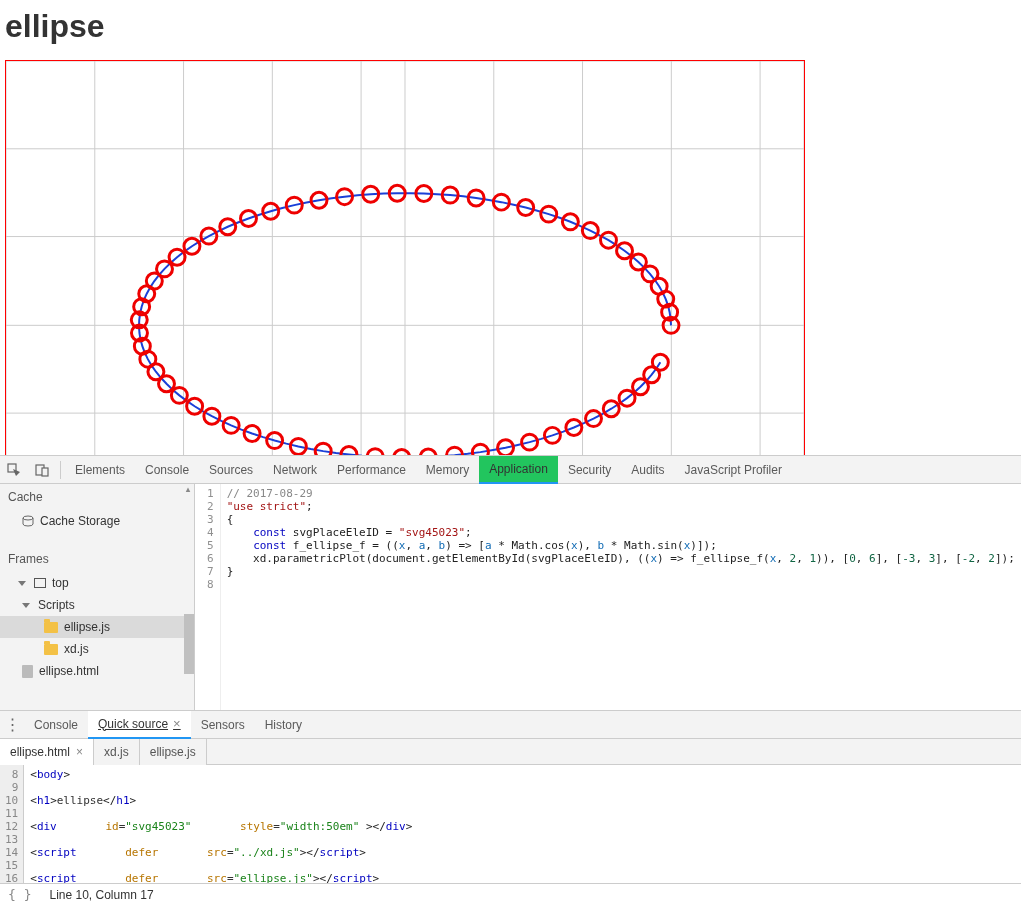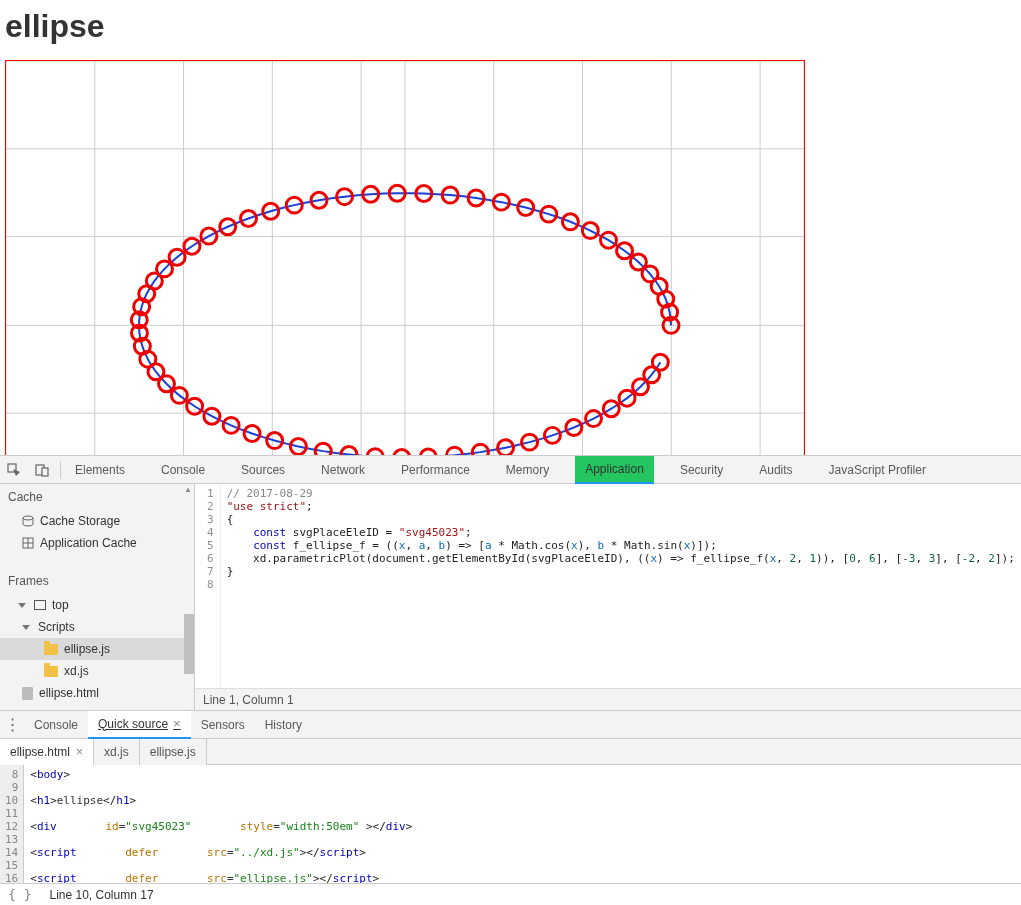--- a/index.html
+++ b/index.html
@@ -181,7 +181,7 @@
         </svg>
     </div>
     <div style="width:1px;height:18px;background:#ccc;margin:0 4px;"></div>
-    <div id="dt-tabs-container" style="display:flex;gap:16px;">
+    <div id="dt-tabs-container" style="display:flex;">
         <div class="dt-tab">Elements</div>
         <div class="dt-tab">Console</div>
         <div class="dt-tab">Sources</div>

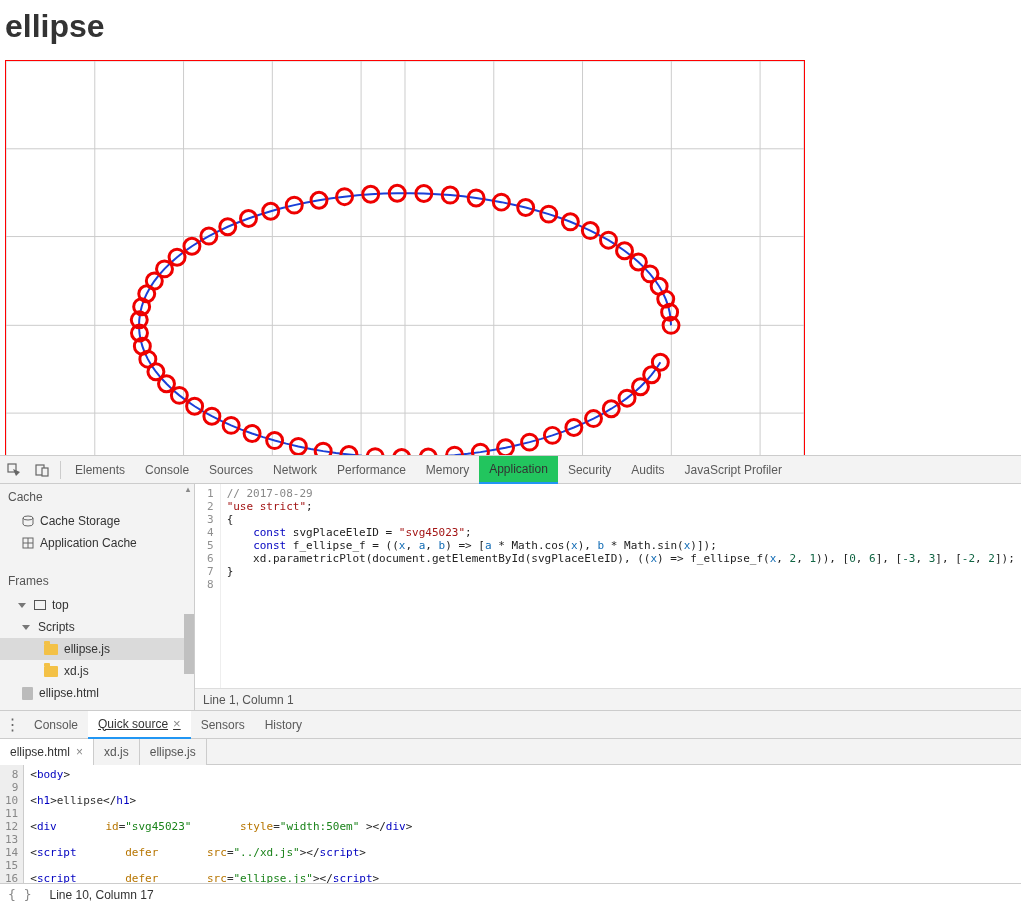--- a/index.html
+++ b/index.html
@@ -205,14 +205,6 @@
             </svg></span>
         <span>Cache Storage</span>
       </div>
-      <div class="dt-item">
-        <span class="db-icon"><svg viewBox="0 0 12 12">
-              <rect x="1" y="1" width="10" height="10" fill="none" stroke="#666"></rect>
-              <line x1="1" y1="6" x2="11" y2="6" stroke="#666"></line>
-              <line x1="6" y1="1" x2="6" y2="11" stroke="#666"></line>
-            </svg></span>
-        <span>Application Cache</span>
-      </div>
       <div style="height:14px;"></div>
       <div class="dt-section-title">Frames</div>
       <div class="dt-item nested1">

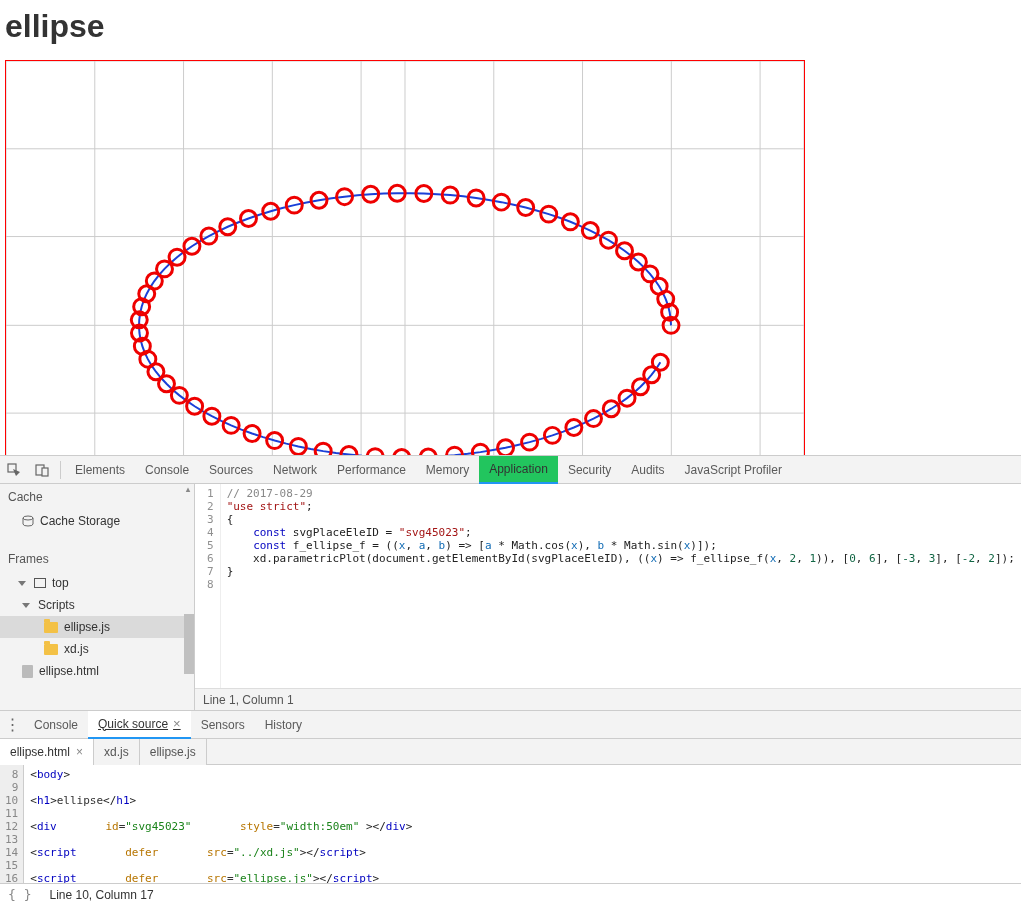--- a/index.html
+++ b/index.html
@@ -242,7 +242,6 @@
 }
 </div>
       </div>
-      <div class="dt-status">Line 1, Column 1</div>
     </div>
   </div>
 </div>

